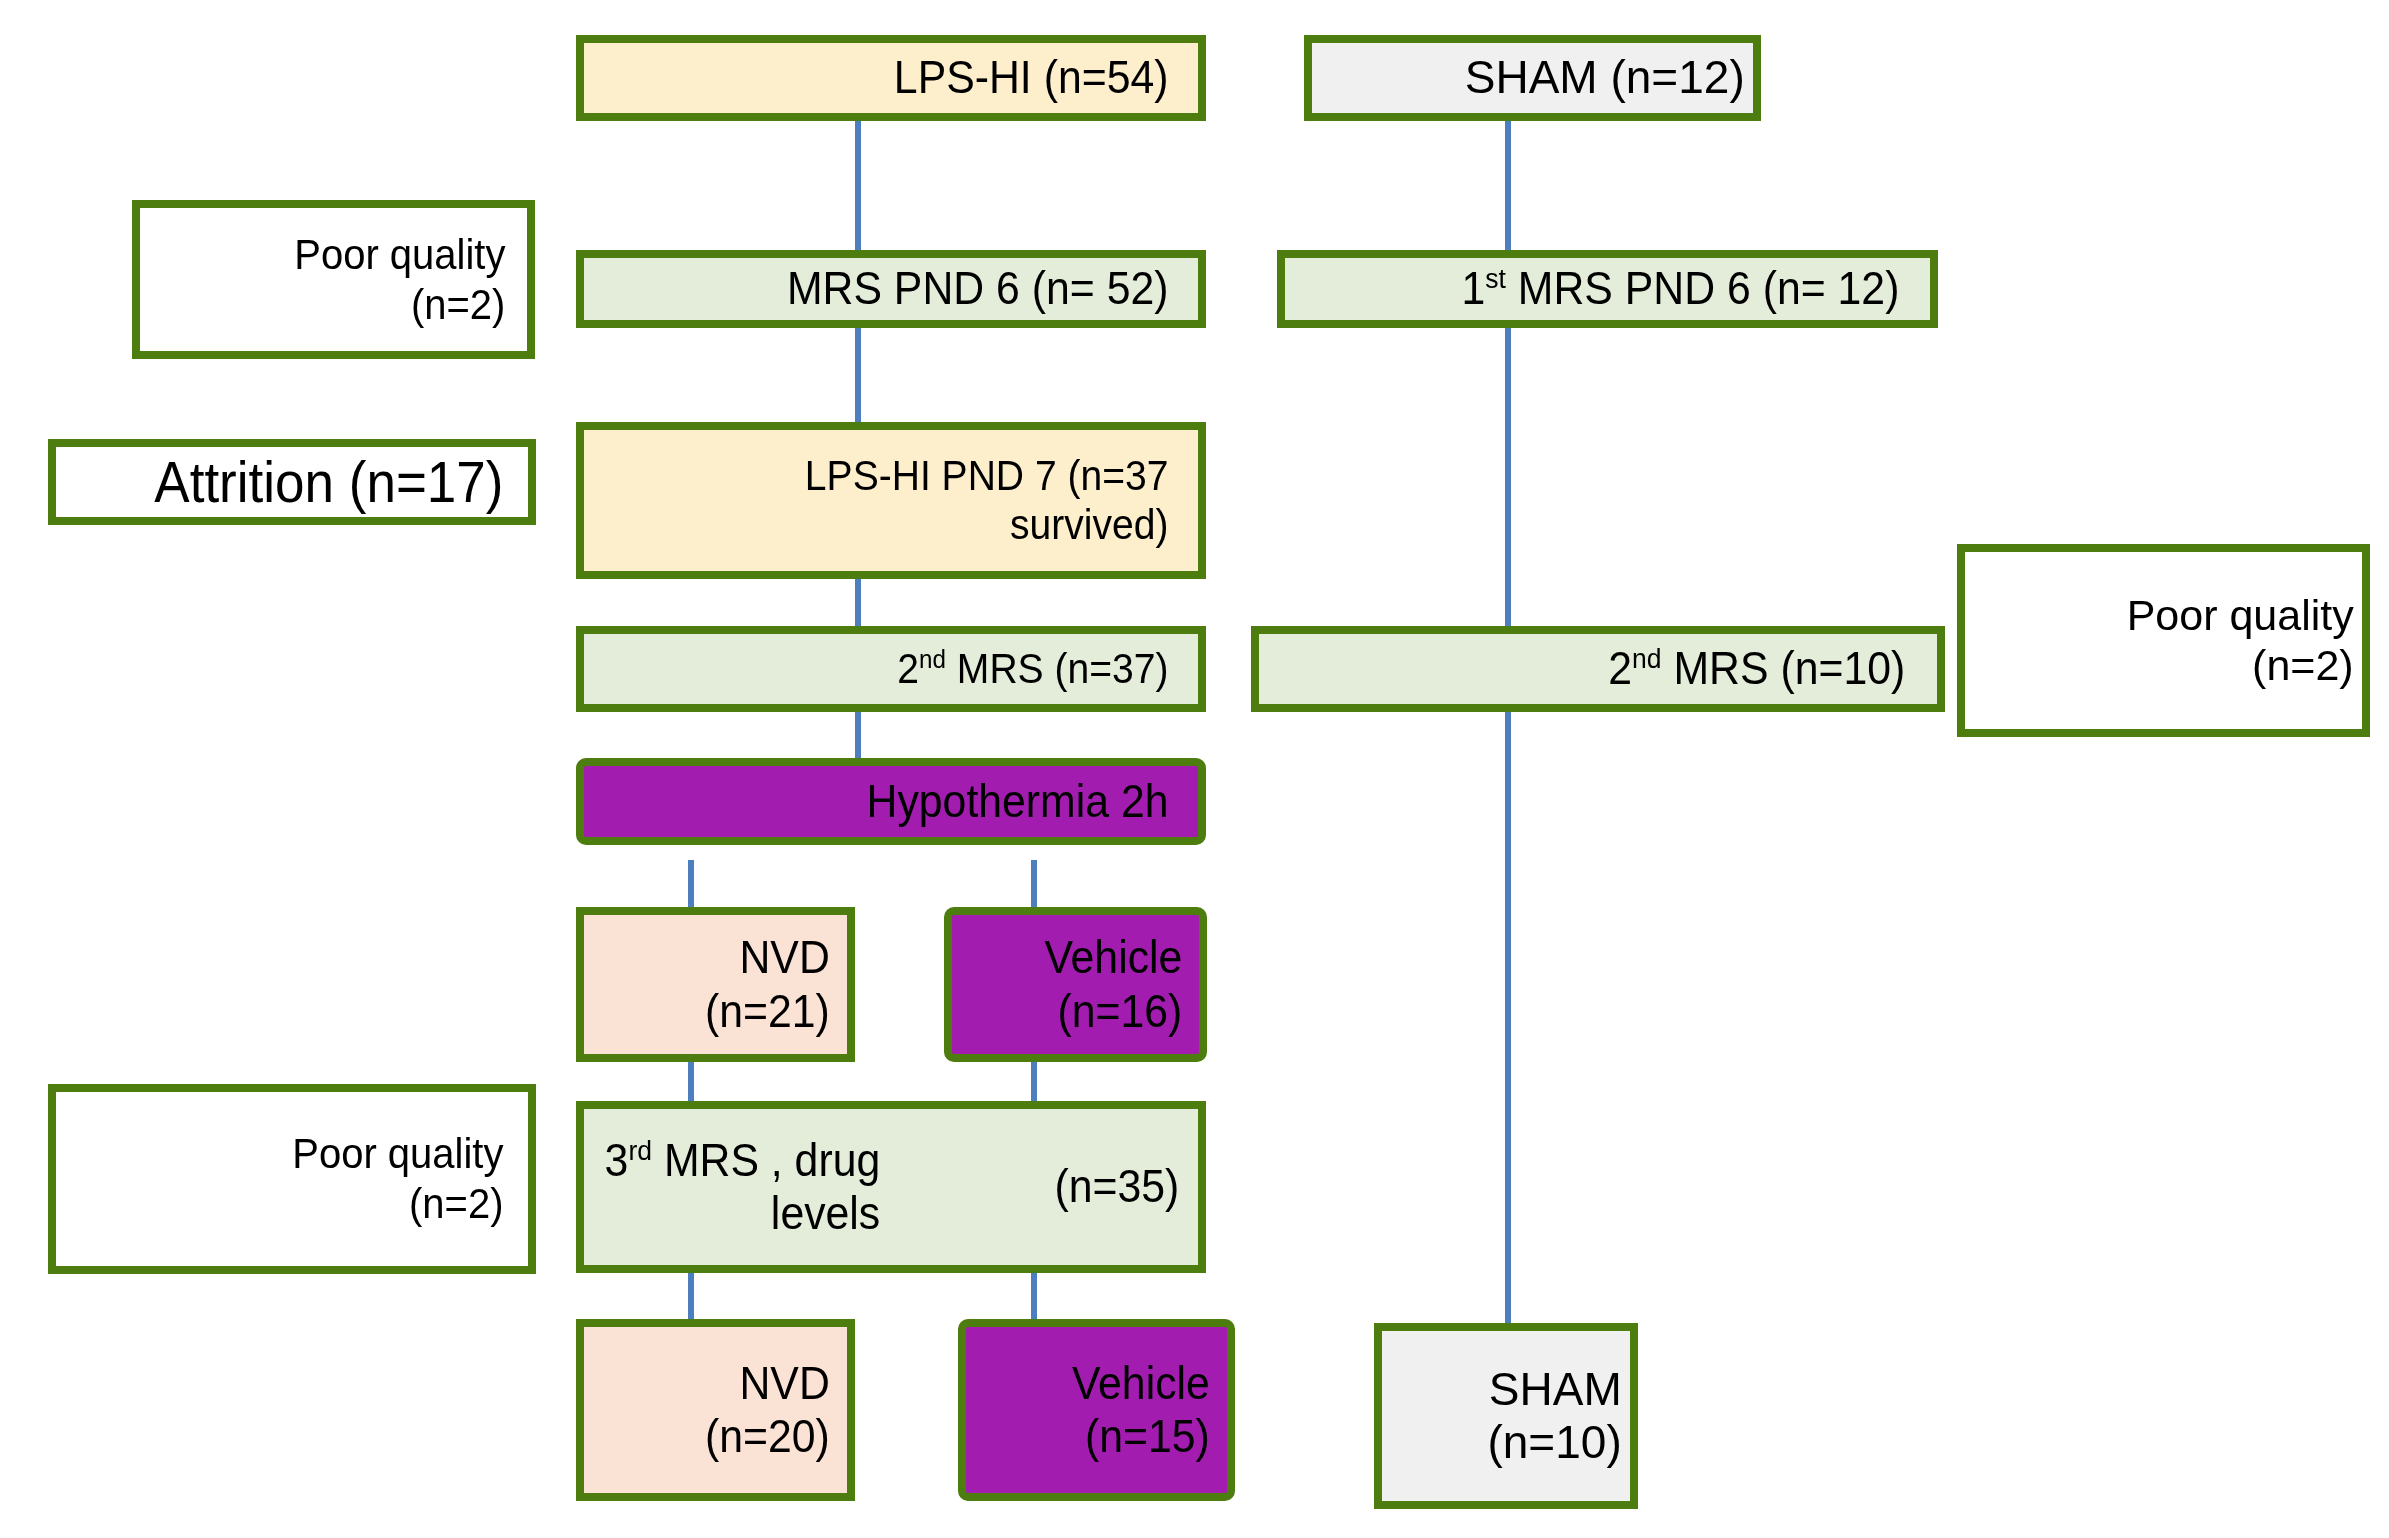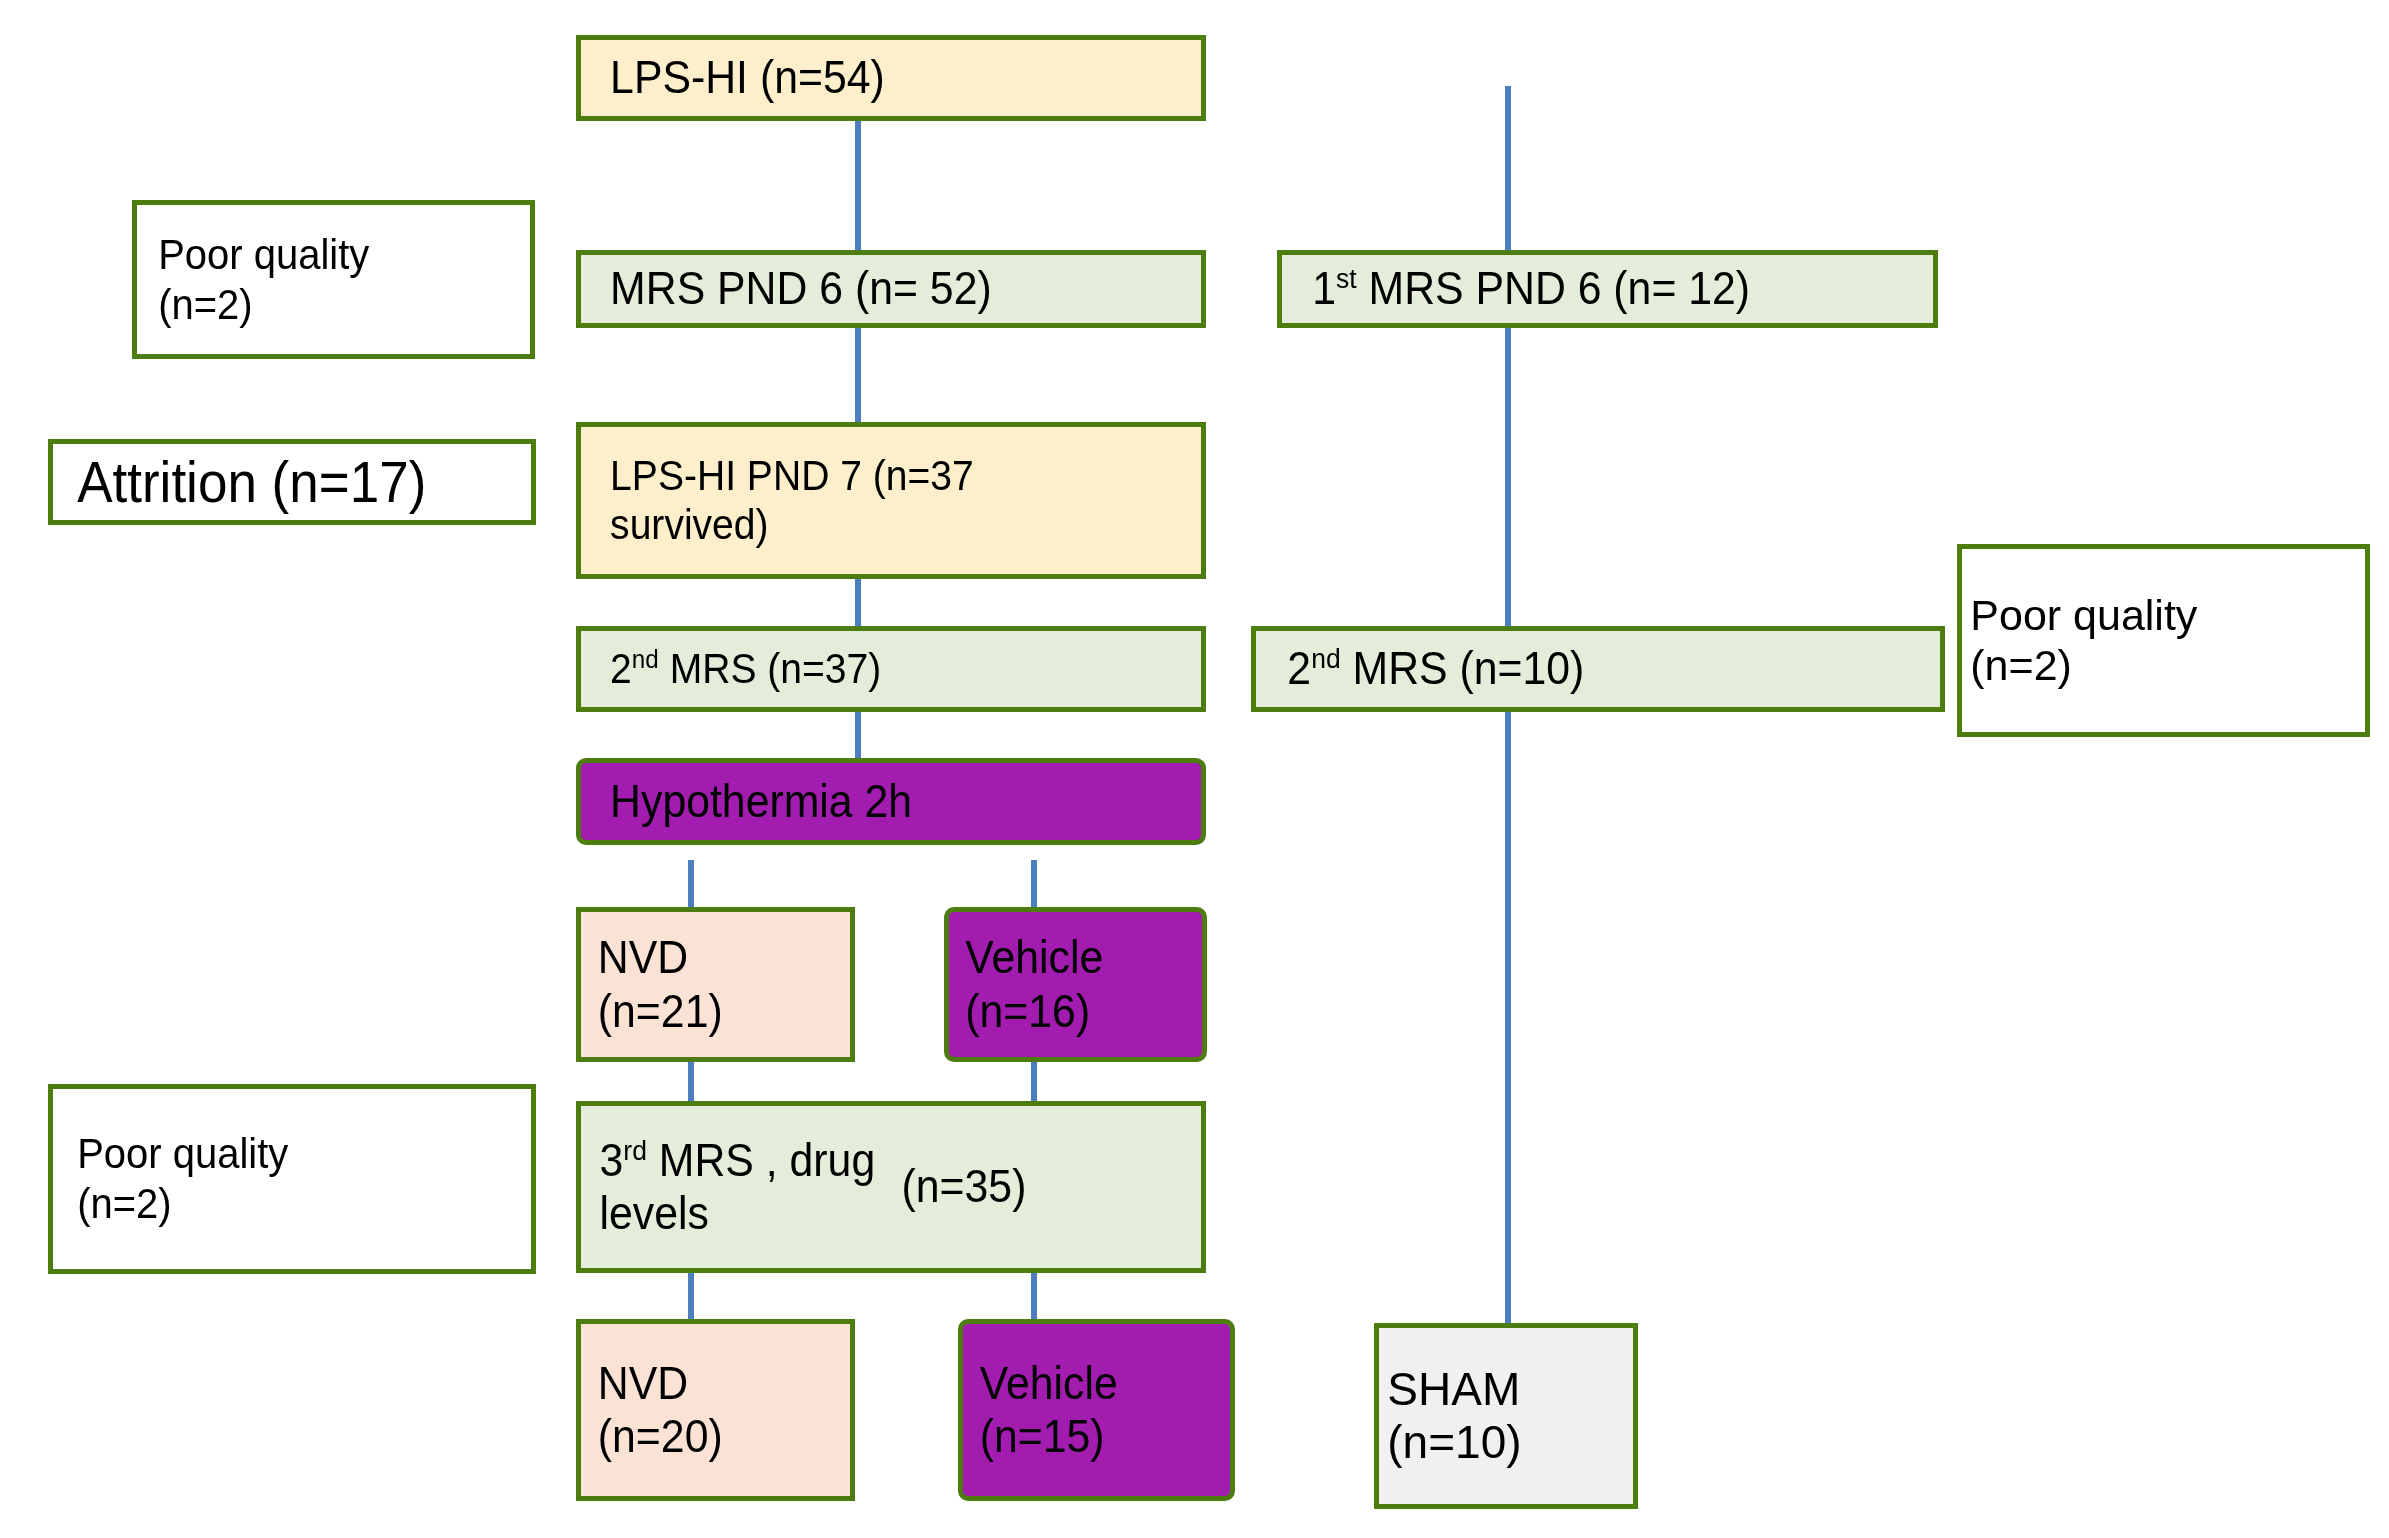--- a/index.html
+++ b/index.html
@@ -18,11 +18,11 @@
   .node {
     position: absolute;
     box-sizing: border-box;
-    border: 5px solid #4d7c0f;
+    border: 8px solid #4d7c0f;
     display: flex;
     align-items: center;
     justify-content: center;
-    text-align: left;
+    text-align: right;
     color: #000000;
     line-height: 1.16;
     padding: 1.7px 8.3px;

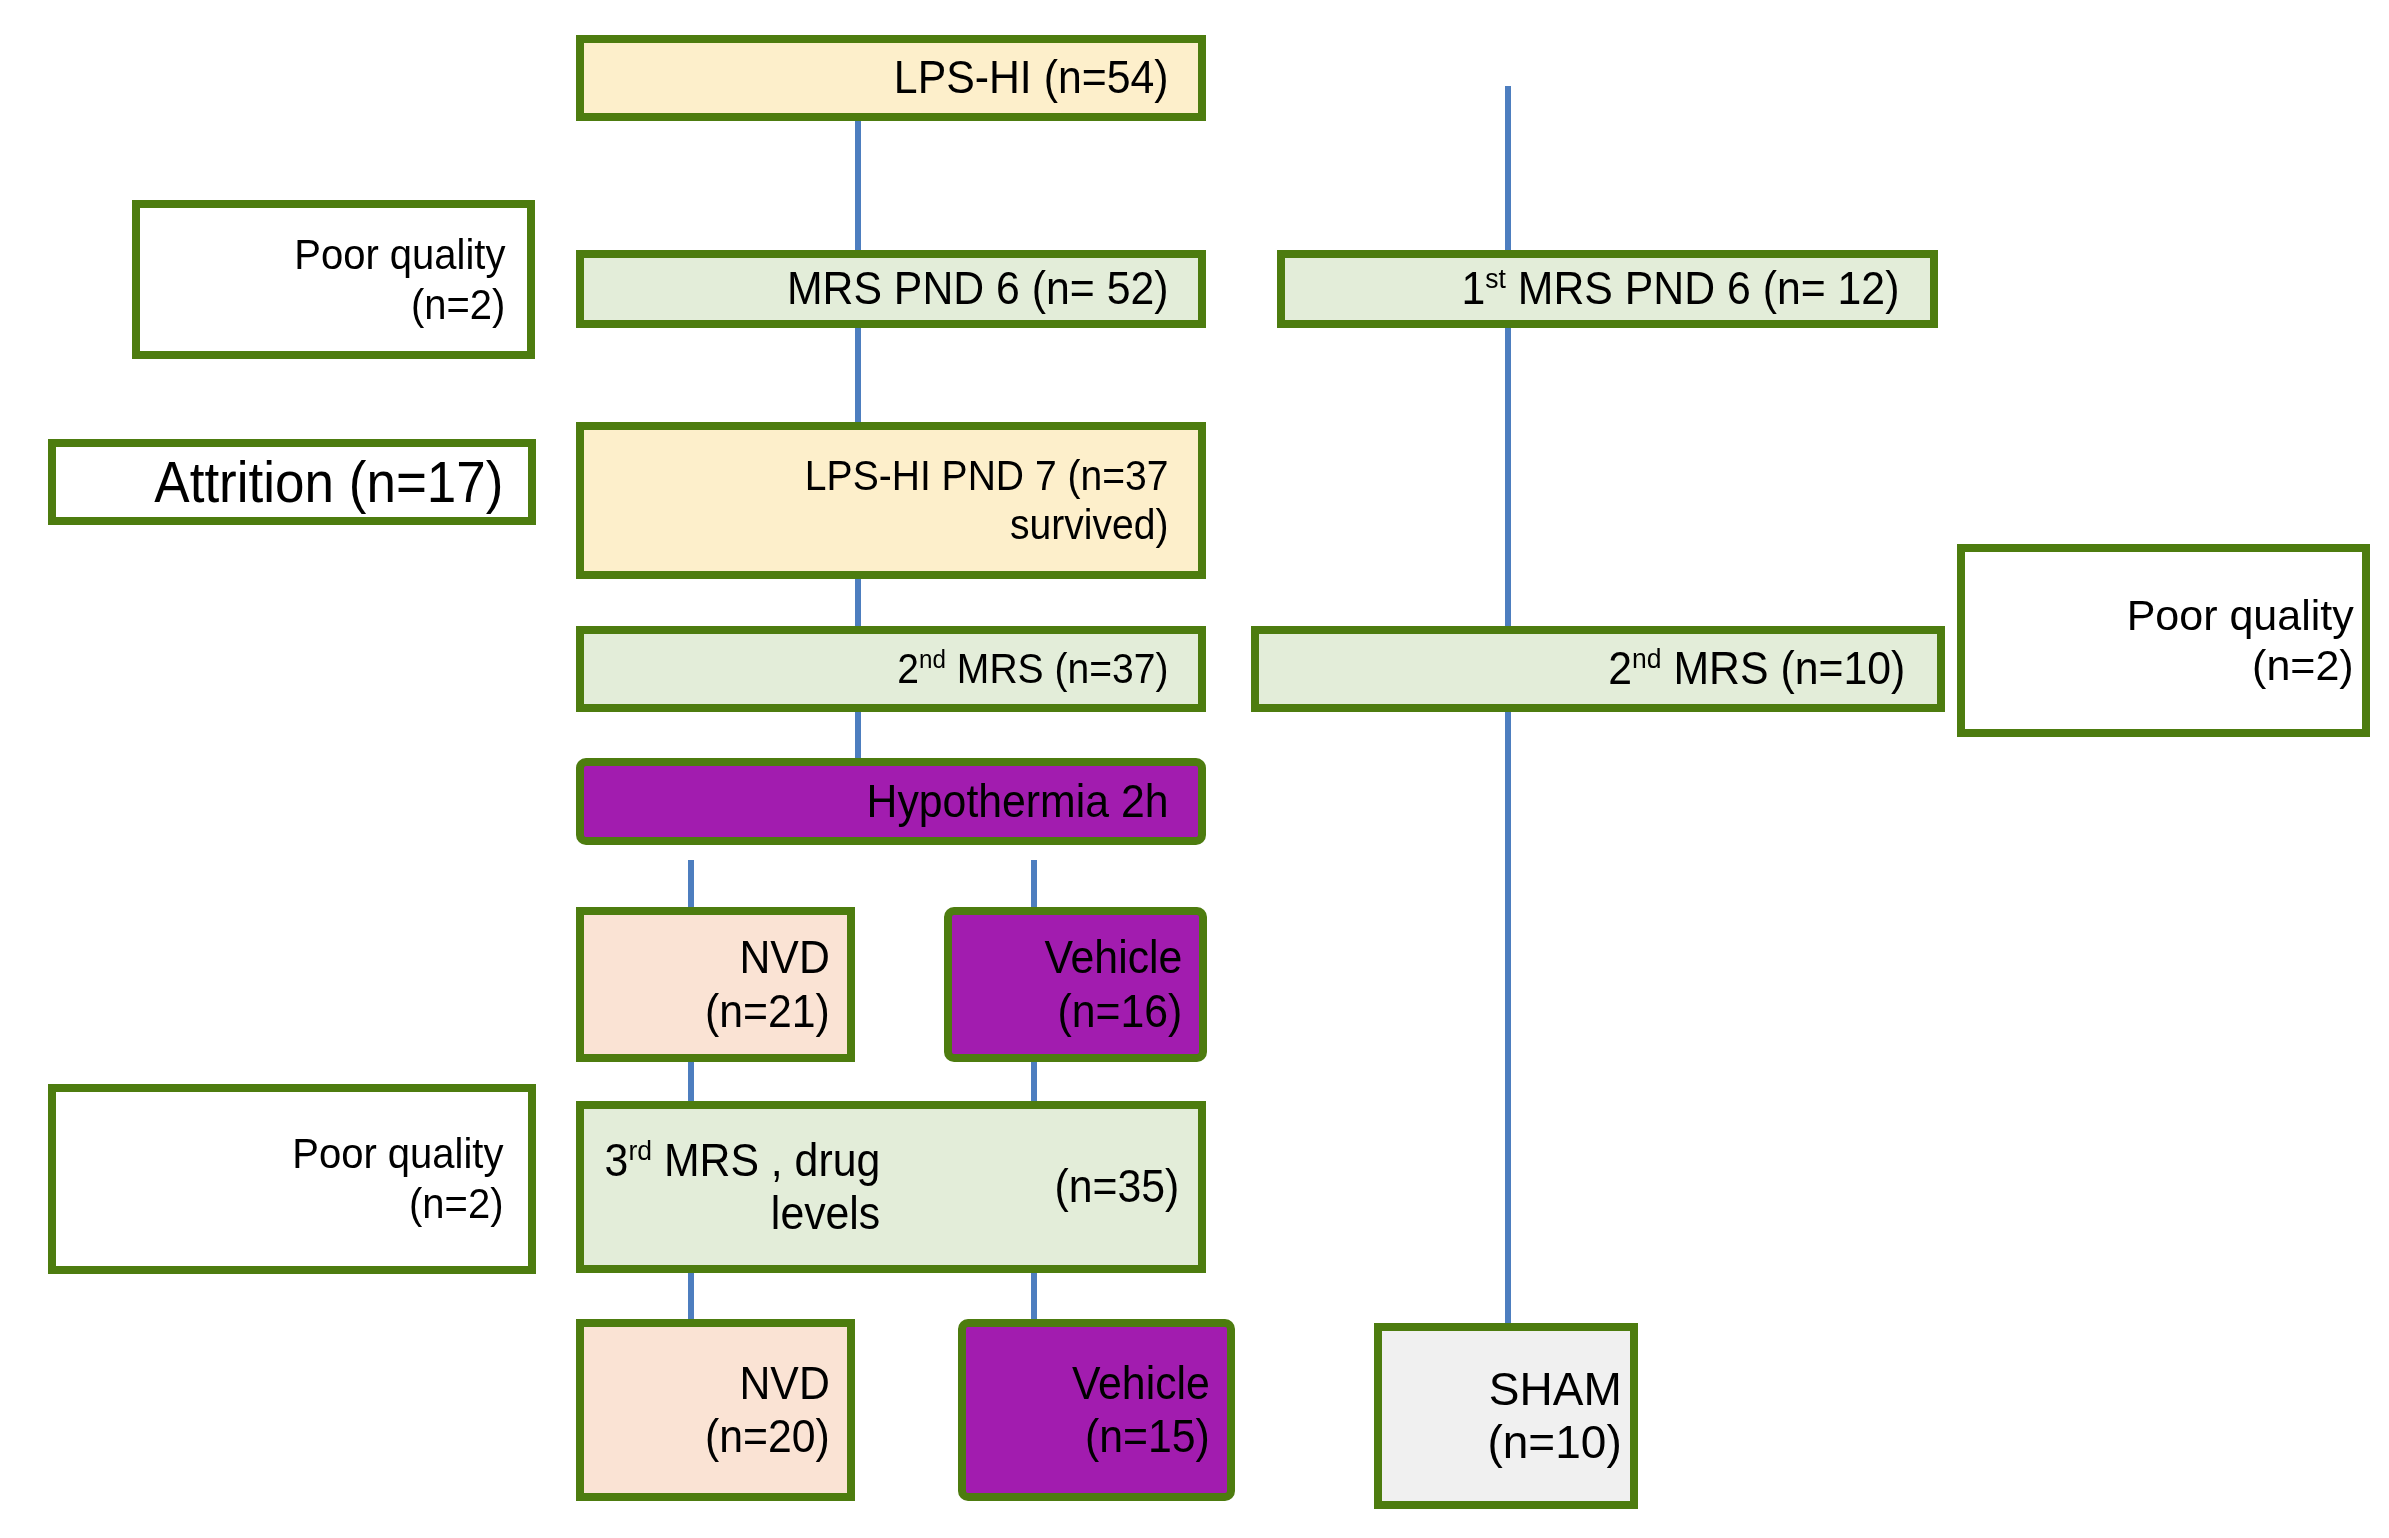--- a/index.html
+++ b/index.html
@@ -86,6 +86,9 @@
     <span class="txt cond">LPS-HI (n=54)</span>
   </div>
 
+  <div class="node fill-gray" style="left:1304px; top:35px; width:457px; height:86px; font-size:46px;">
+    <span class="txt wide">SHAM (n=12)</span>
+  </div>
 
   <div class="node fill-white" style="left:132px; top:200px; width:403px; height:159px; font-size:43px; flex-direction:column;">
     <span class="txt cond">Poor quality</span>

